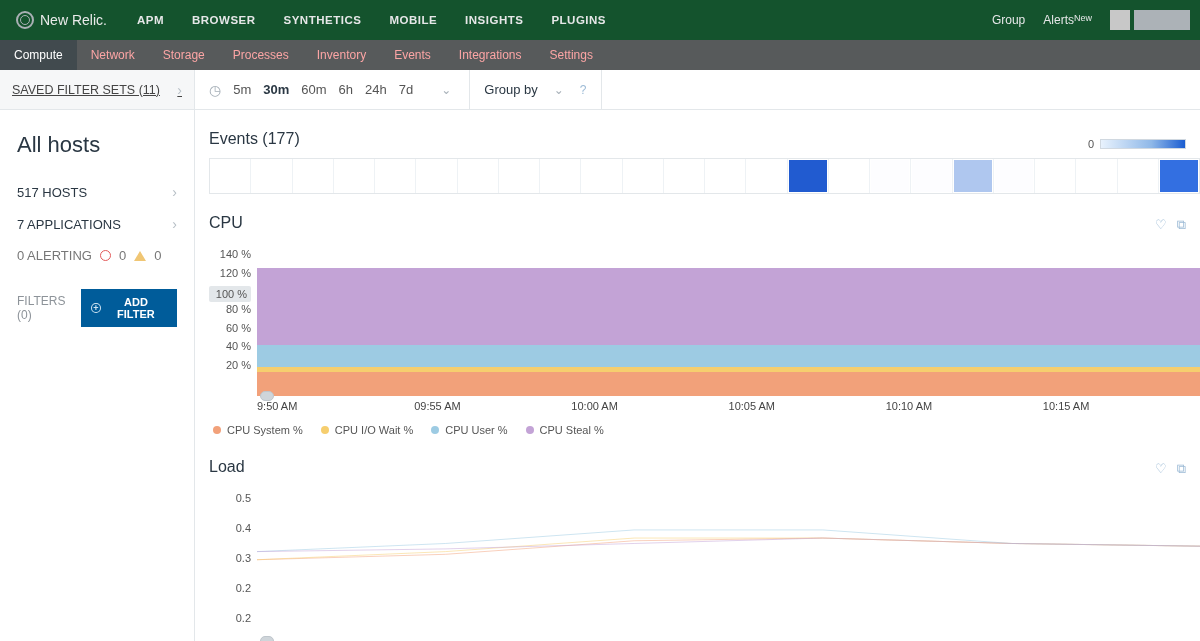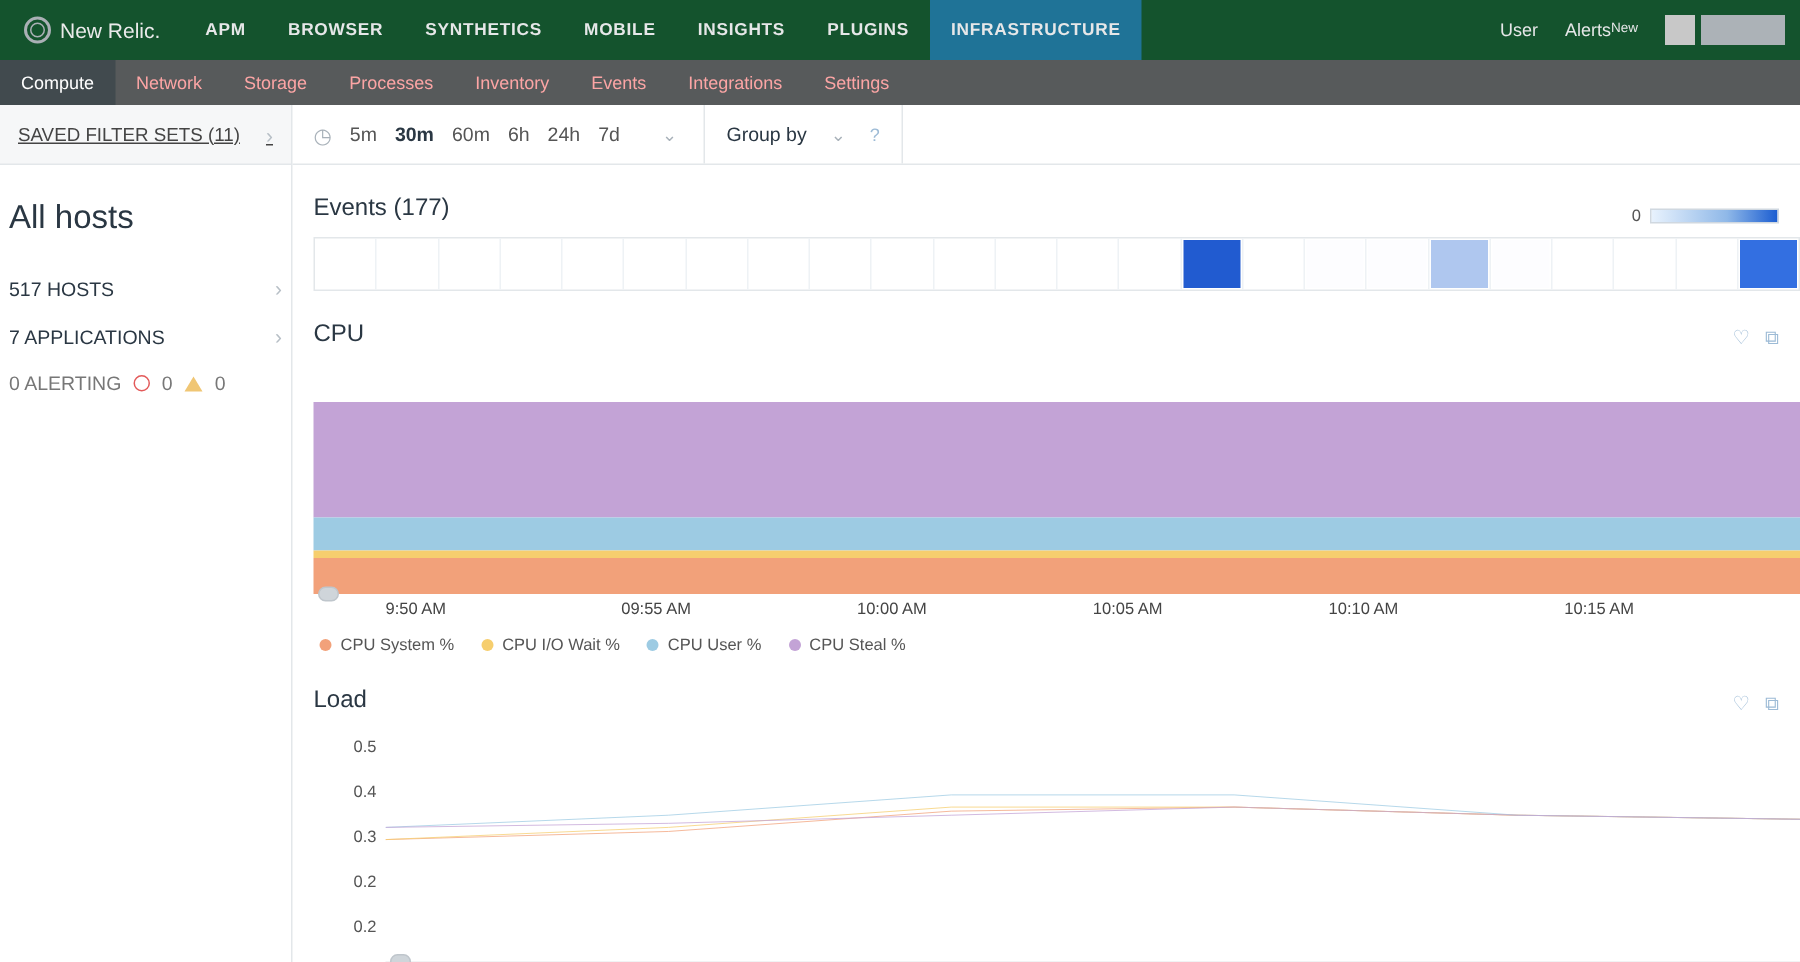--- a/index.html
+++ b/index.html
@@ -98,7 +98,6 @@
       <div class="item">MOBILE</div>
       <div class="item">INSIGHTS</div>
       <div class="item">PLUGINS</div>
-      <div class="item active">INFRASTRUCTURE</div>
     </div>
   <div class="top-right">
     <span>User</span>

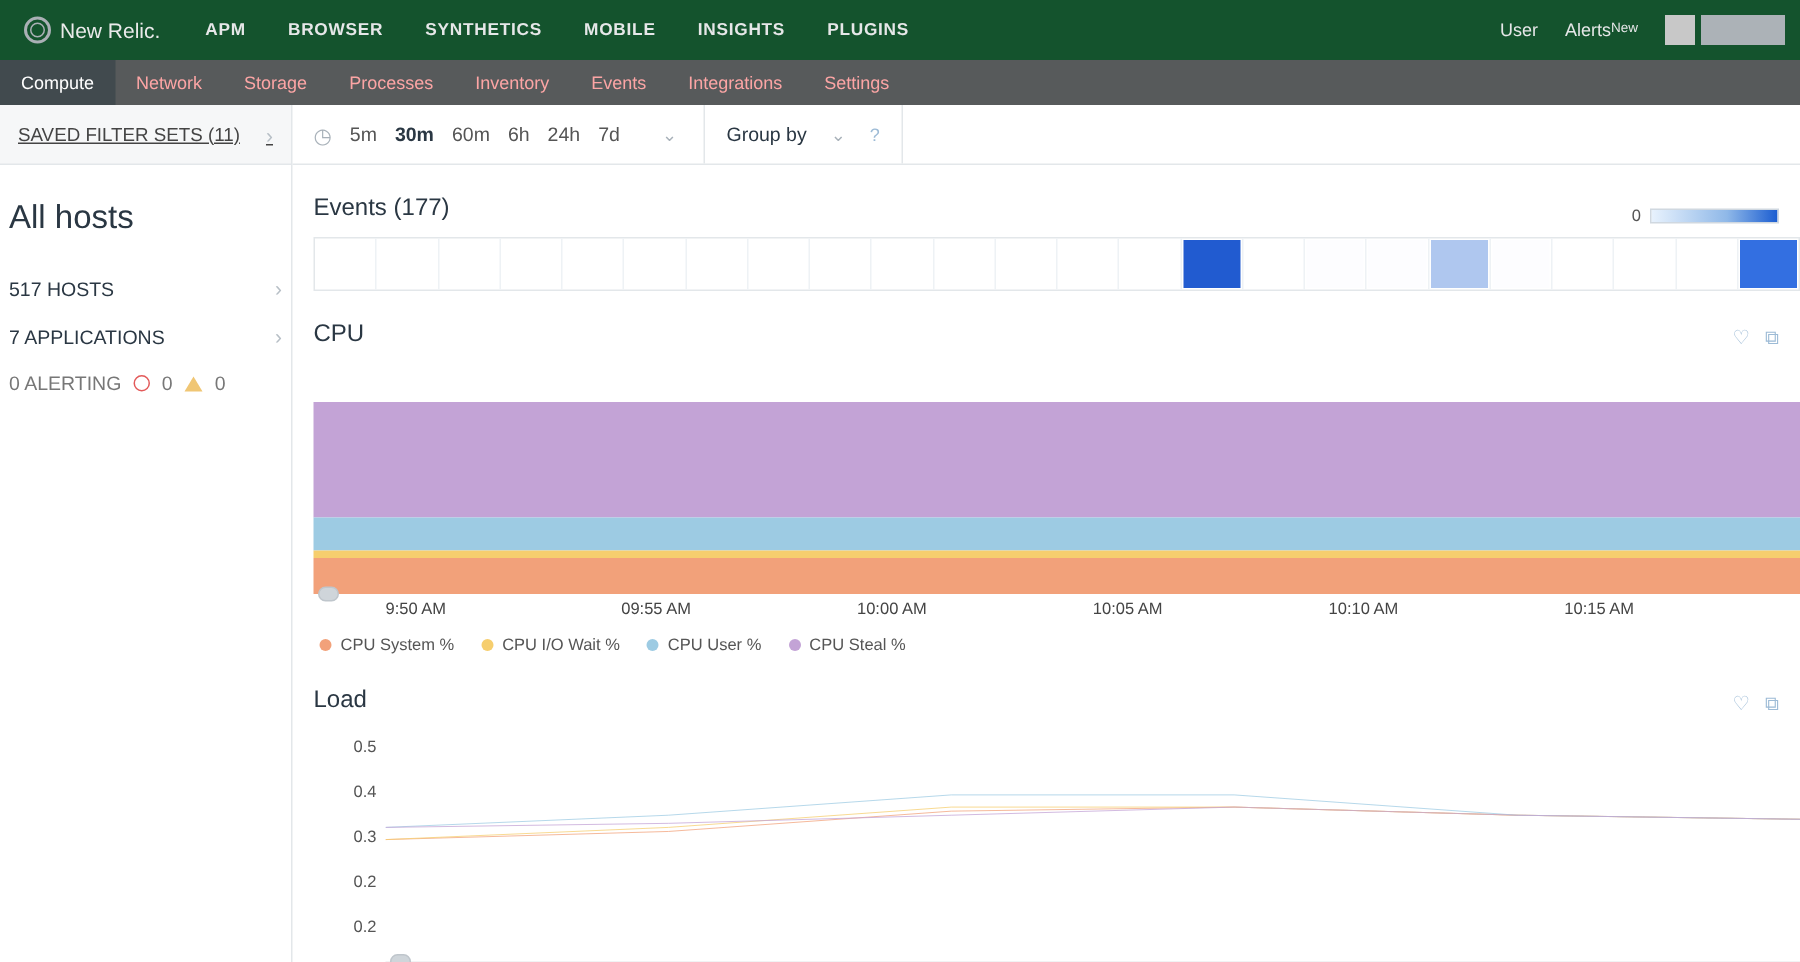--- a/index.html
+++ b/index.html
@@ -100,7 +100,7 @@
       <div class="item">PLUGINS</div>
     </div>
   <div class="top-right">
-    <span>User</span>
+    <span>Group</span>
     <span>
       <span>Alerts</span><sup>New</sup>
     </span>

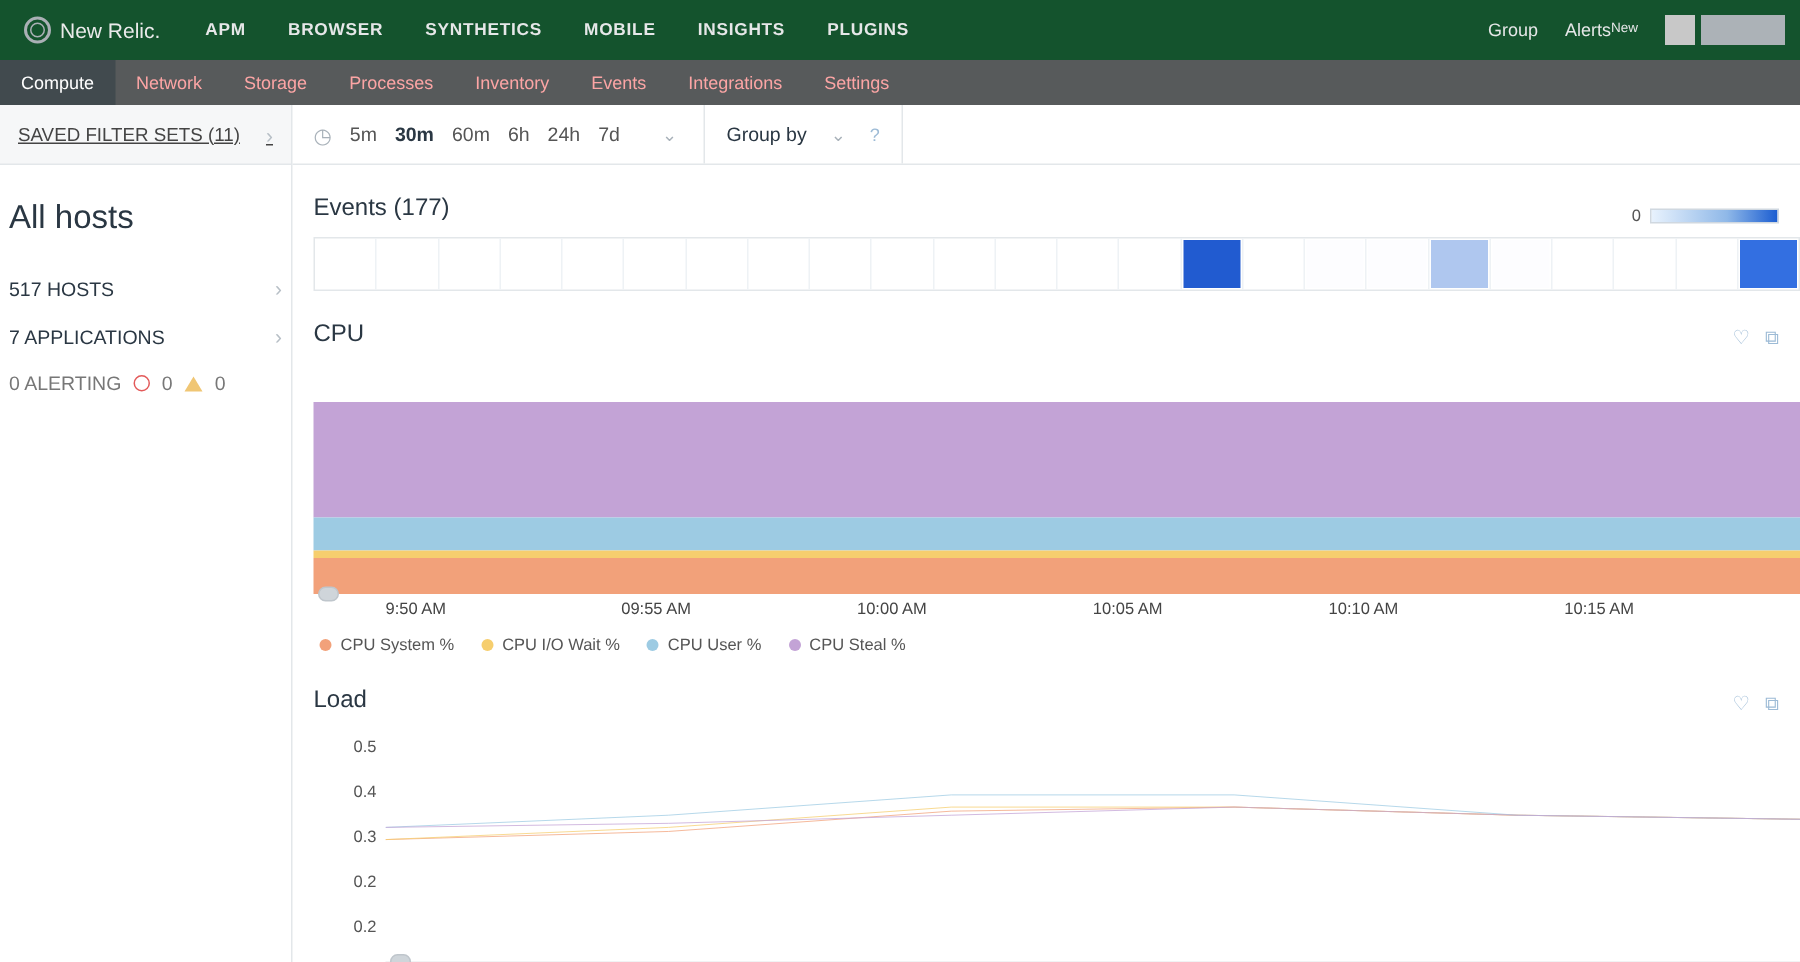--- a/index.html
+++ b/index.html
@@ -27,7 +27,7 @@
   .sidebar { width: 195px; border-right: 1px solid #e3e7ea; }
   .sfs { height: 40px; display: flex; align-items: center; justify-content: space-between; padding: 0 12px; font-size: 12.5px; color: #444; background:#f6f7f8; border-bottom:1px solid #e3e7ea;text-decoration:underline; }
   .chev { color:#b7bfc6; font-size:14px; }
-  .sb-body { padding: 12px 6px; }
+  .sb-body { padding: 12px 17px; }
   .sb-title { font-size: 22px; font-weight: 400; color: #2a3743; margin: 10px 0 18px; }
   .sb-stat { display: flex; align-items: center; justify-content: space-between; font-size: 13px; color: #2a3743; padding: 8px 0; }
   .sb-stat .chev { cursor:pointer; }

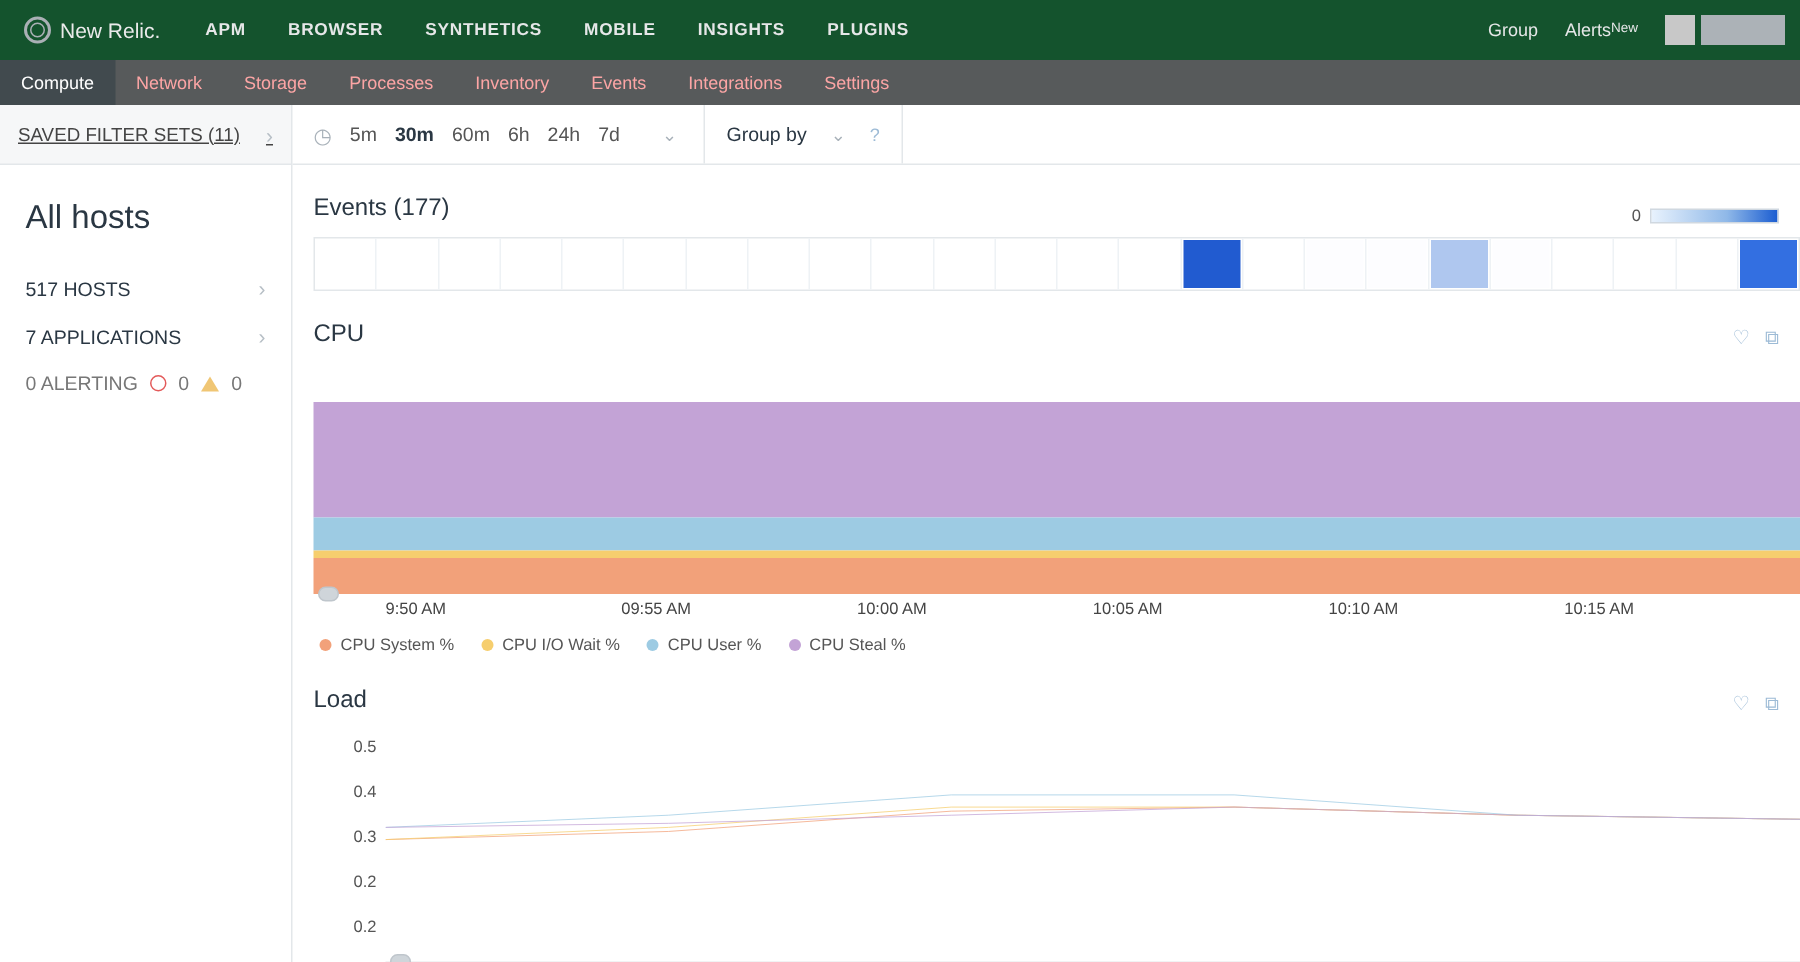--- a/index.html
+++ b/index.html
@@ -221,6 +221,15 @@
         </div>
       </div>
       <div class="axis-wrap">
+        <div class="yaxis" id="cpu-y">
+            <div class="ytick">140 %</div>
+            <div class="ytick">120 %</div>
+            <div class="ytick" style="background: rgb(227, 231, 234); padding: 2px 4px; border-radius: 2px; margin: 1px 0px; height: auto;">100 %</div>
+            <div class="ytick">80 %</div>
+            <div class="ytick">60 %</div>
+            <div class="ytick">40 %</div>
+            <div class="ytick">20 %</div>
+          </div>
         <div class="plot" id="cpu-plot">
             <div class="layer purple" style="bottom: 50.919px; height: 77.5238px;"></div>
             <div class="layer blue" style="bottom: 29.4238px; height: 21.4952px;"></div>

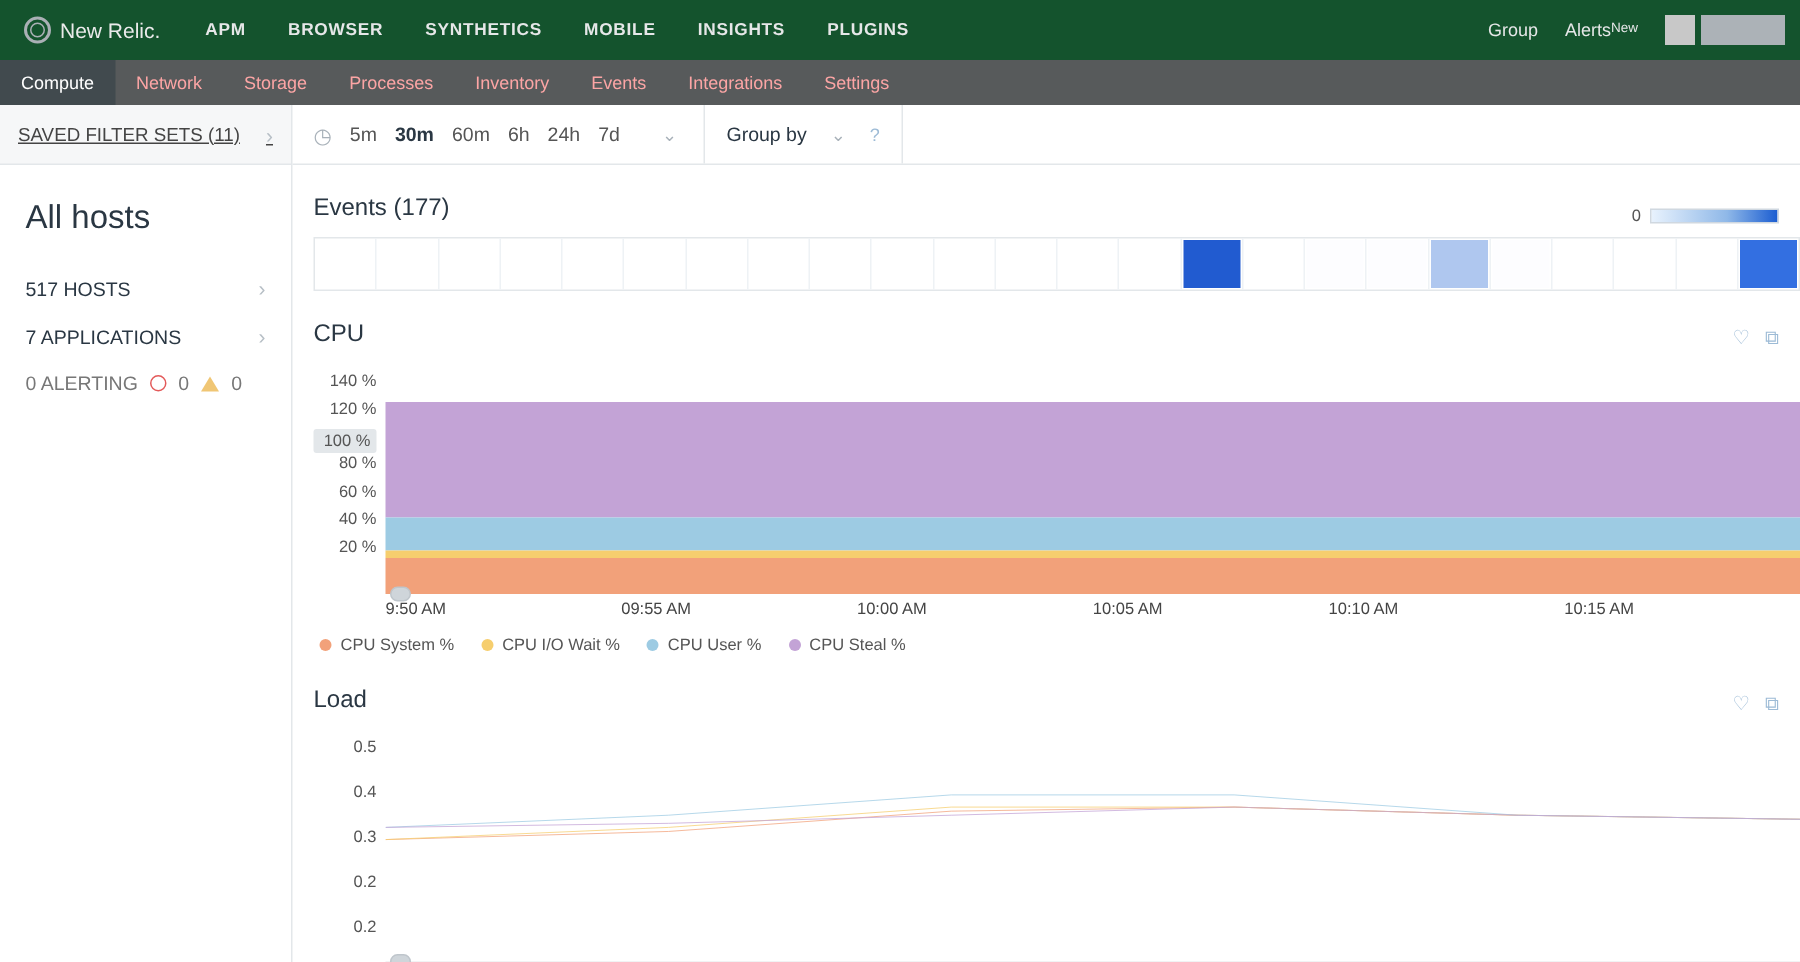--- a/index.html
+++ b/index.html
@@ -145,6 +145,13 @@
         <span>0</span>
         <span class="circle warn"></span>
         <span>0</span>
+      </div>
+      <div class="filterbar">
+        <span class="flabel">FILTERS (0)</span>
+        <button class="addfilter">
+          <span class="plus">+</span>
+          <span>ADD FILTER</span>
+        </button>
       </div>
     </div>
   </div>

